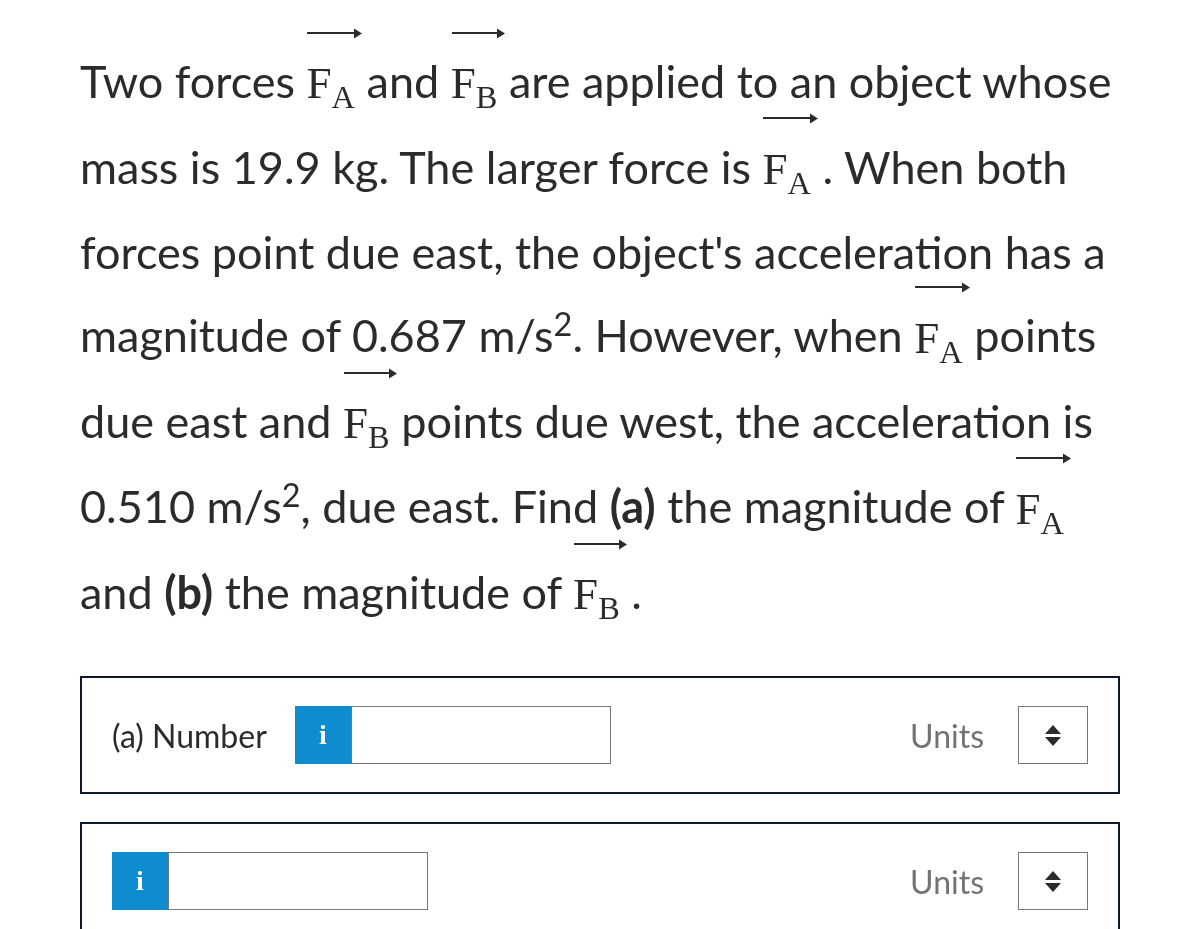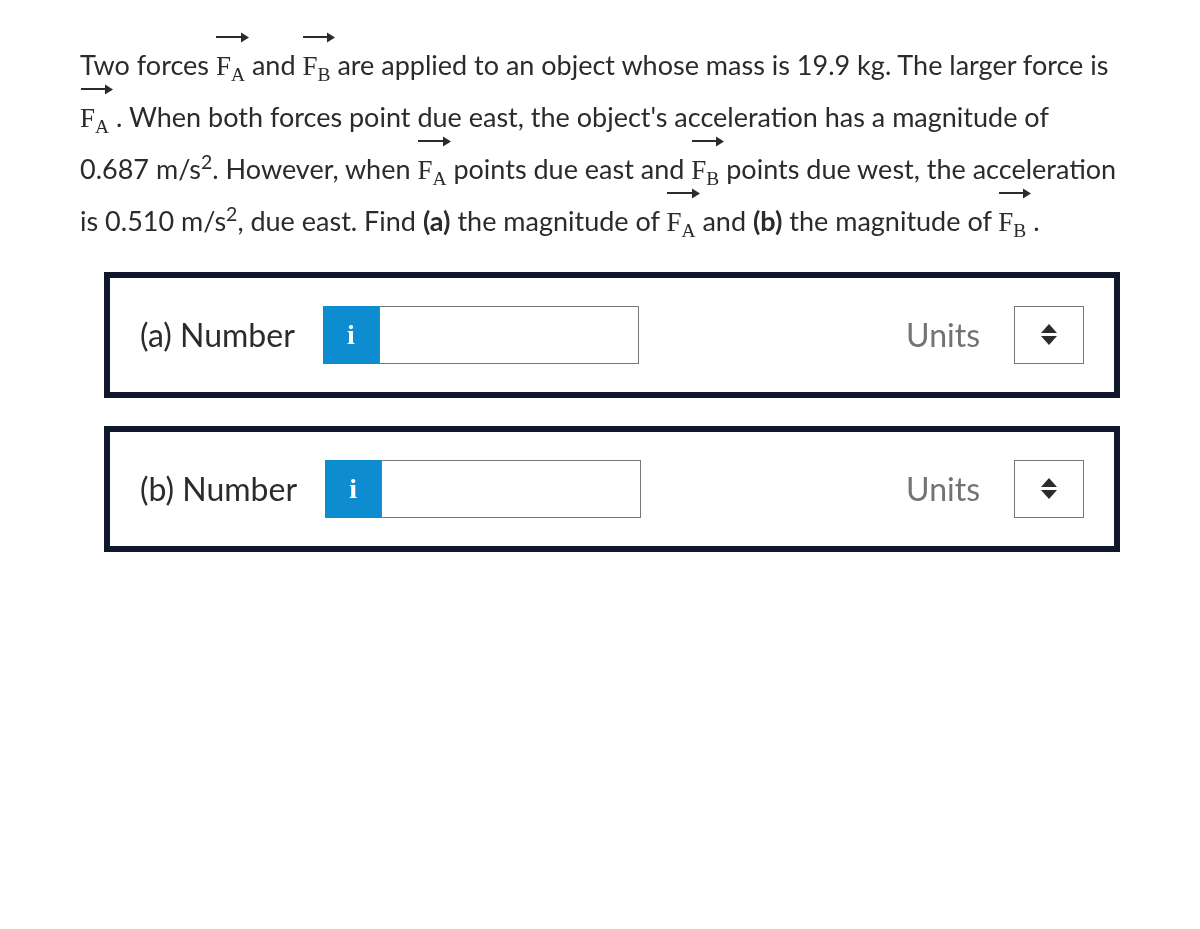--- a/index.html
+++ b/index.html
@@ -11,10 +11,10 @@
       width: 1200px;
     }
     .problem-text {
-      font-size: 27px;
+      font-size: 45px;
       line-height: 1.85;
       color: #2b2b2b;
-      margin-bottom: 24px;
+      margin-bottom: 40px;
     }
     .problem-text .serif { font-family: Georgia, 'Times New Roman', serif; }
     .vec {

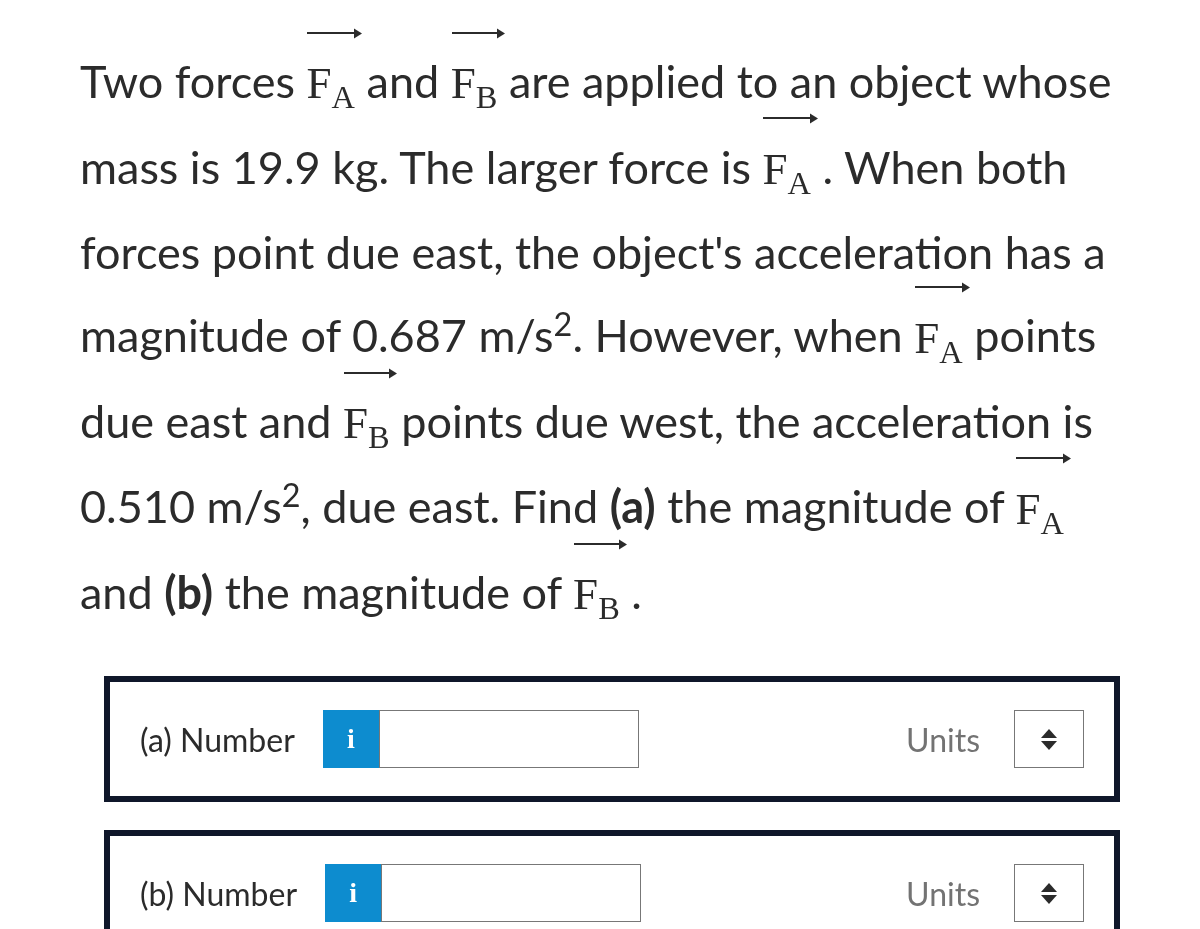--- a/index.html
+++ b/index.html
@@ -47,14 +47,13 @@
     sup { font-size: 0.72em; vertical-align: super; line-height: 0; }
     .bold { font-weight: 700; }
     .answer-box {
-      border: 6px solid #0f172a;
+      border: 2px solid #0f172a;
       padding: 28px 30px;
       margin-bottom: 28px;
       display: flex;
       align-items: center;
       gap: 28px;
       font-size: 32px;
-      margin-left: 24px;
     }
     .answer-label {
       color: #2b2b2b;

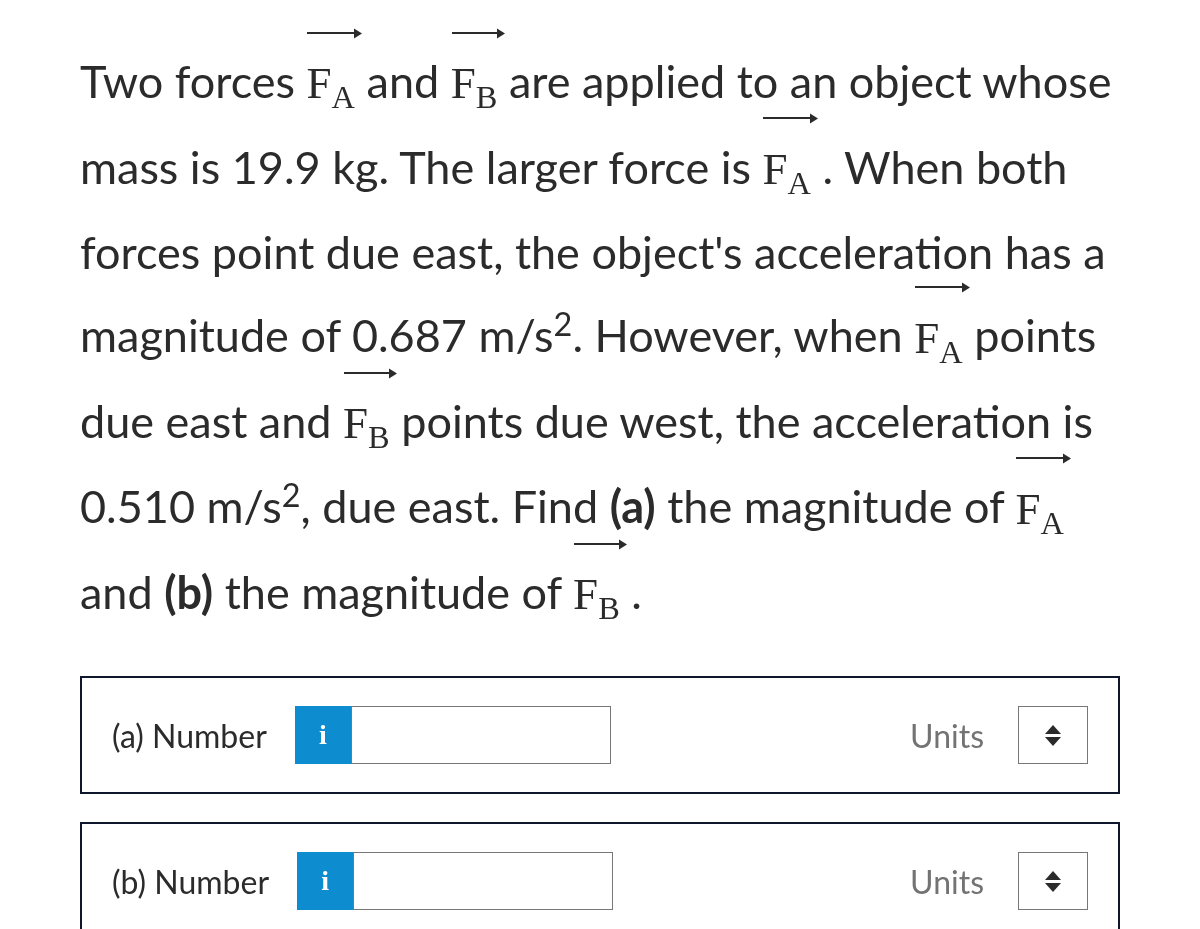--- a/index.html
+++ b/index.html
@@ -147,7 +147,6 @@
 </div>
 
 <div class="answer-box">
-  <span class="answer-label">(b)   Number</span>
   <div class="number-wrap">
     <div class="info-btn">i</div>
     <input class="number-input" type="text" value="" style="">

